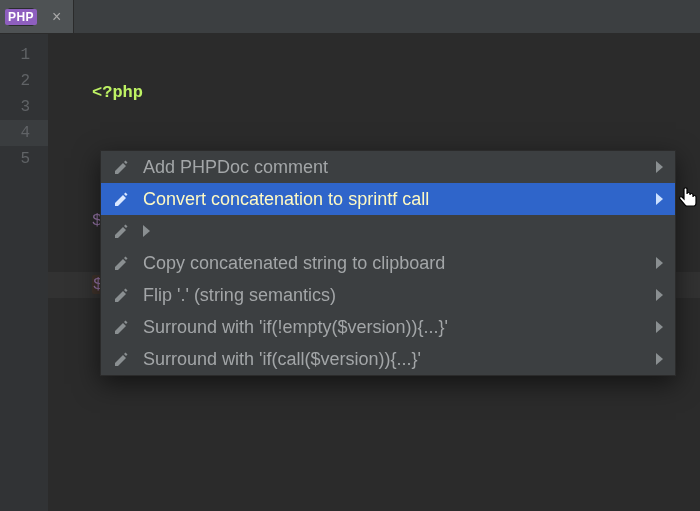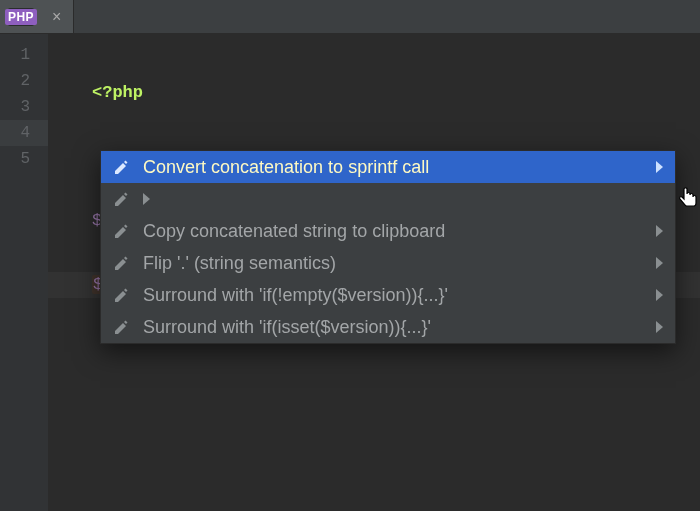--- a/index.html
+++ b/index.html
@@ -113,6 +113,13 @@
 
   <div class="menu">
 
+    <div class="menu-item">
+      <svg class="pencil" viewBox="0 0 18 18">
+          <path fill="#8a8f91" d="M2 13l8-8 3 3-8 8H2v-3zm10.5-10.5l2 2L13 6l-2-2 1.5-1.5z"></path>
+        </svg>
+      <span class="lbl">Add PHPDoc comment</span>
+      <span class="chev"></span>
+    </div>
     <div class="menu-item selected">
       <svg class="pencil" viewBox="0 0 18 18">
           <path fill="#dbe8ff" d="M2 13l8-8 3 3-8 8H2v-3zm10.5-10.5l2 2L13 6l-2-2 1.5-1.5z"></path>

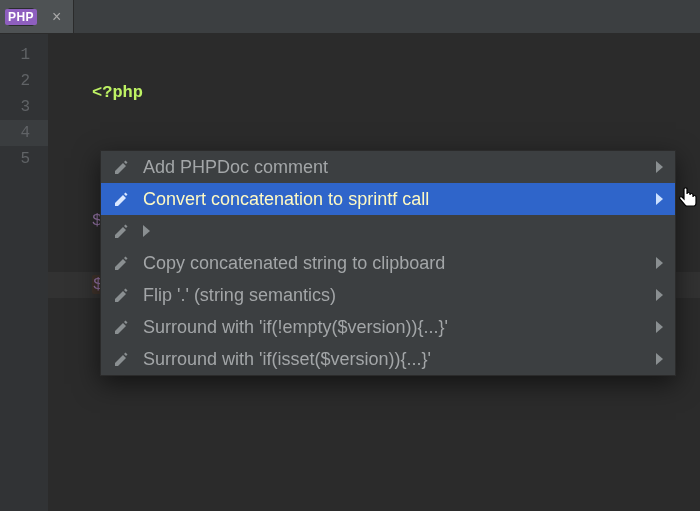--- a/index.html
+++ b/index.html
@@ -158,7 +158,7 @@
       <svg class="pencil" viewBox="0 0 18 18">
           <path fill="#8a8f91" d="M2 13l8-8 3 3-8 8H2v-3zm10.5-10.5l2 2L13 6l-2-2 1.5-1.5z"></path>
         </svg>
-      <span class="lbl">Surround with 'if(isset($version)){...}'</span>
+      <span class="lbl">Surround with 'if(call($version)){...}'</span>
       <span class="chev"></span>
     </div>
   </div>

